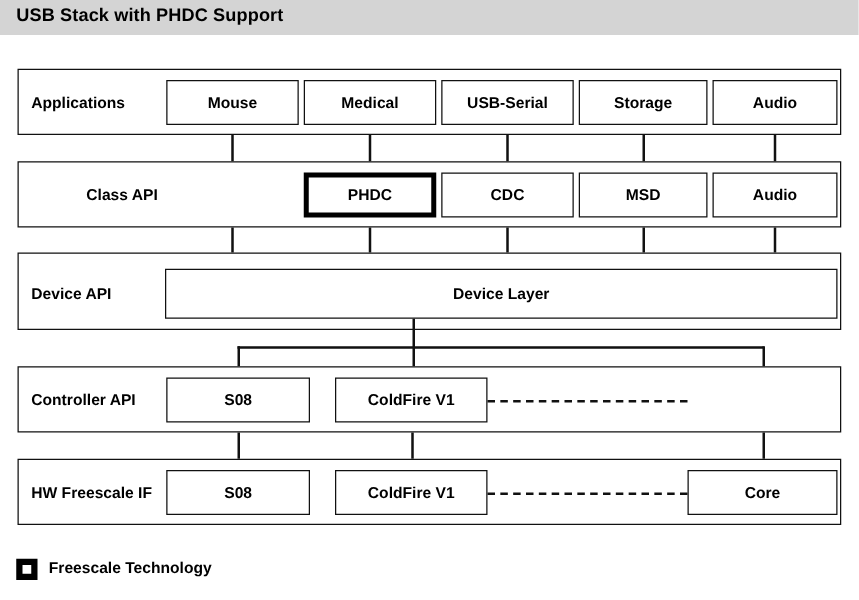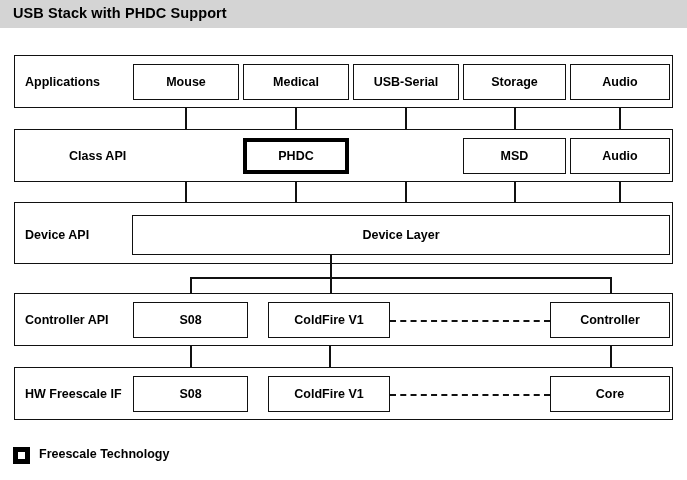--- a/index.html
+++ b/index.html
@@ -164,6 +164,7 @@
   <div class="row-label" style="left:25px; top:137px;margin-left:44px;">Class API</div>
 
   <div class="node thick" style="left:243px; top:126px; width:106px; height:36px;">PHDC</div>
+  <div class="node" style="left:353px; top:126px; width:106px; height:36px;">CDC</div>
   <div class="node" style="left:463px; top:126px; width:103px; height:36px;">MSD</div>
   <div class="node" style="left:570px; top:126px; width:100px; height:36px;">Audio</div>
 

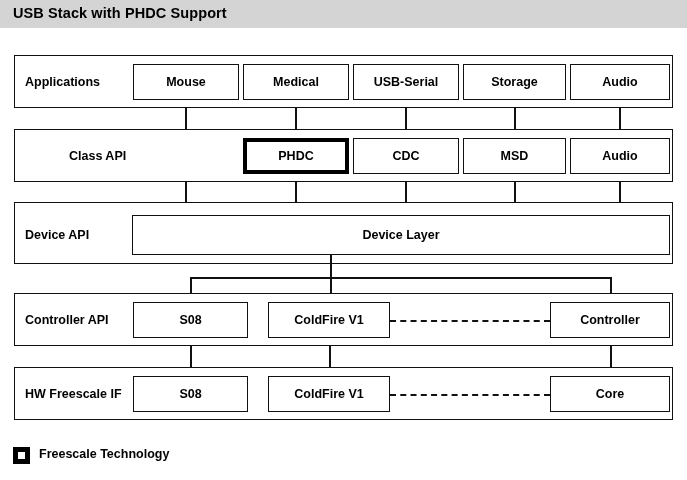--- a/index.html
+++ b/index.html
@@ -204,7 +204,6 @@
 
   <div class="node" style="left:133px; top:290px; width:115px; height:36px;">S08</div>
   <div class="node" style="left:268px; top:290px; width:122px; height:36px;">ColdFire V1</div>
-  <div class="node" style="left:550px; top:290px; width:120px; height:36px;">Controller</div>
 
   <div class="dashed" style="left:390px; top:308px; width:160px;"></div>
 

